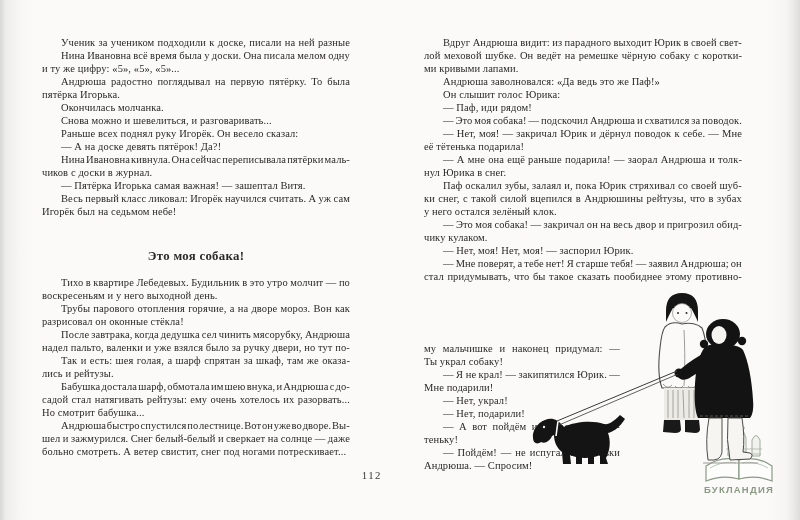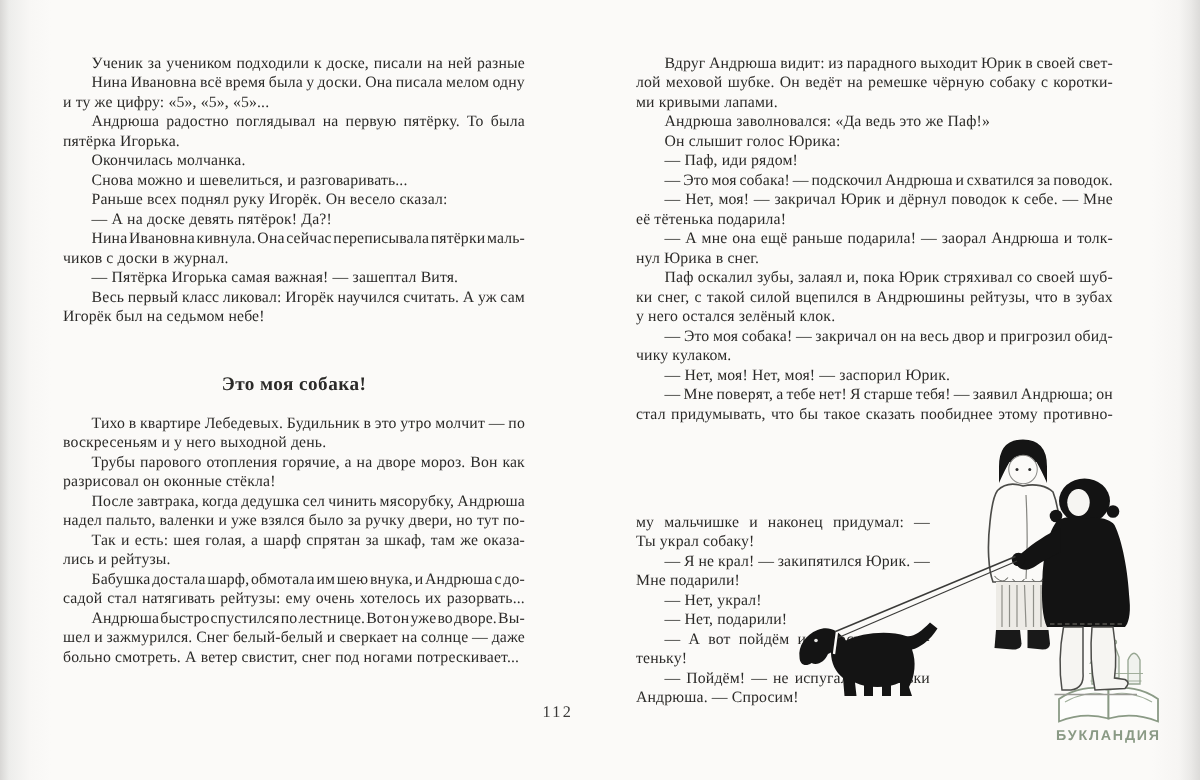--- a/index.html
+++ b/index.html
@@ -205,6 +205,7 @@
           <span>их</span>
           <span>разорвать...</span>
         </div>
+        <div class="ln">Но смотрит бабушка...</div>
         <div class="ln ind just">
           <span>Андрюша</span>
           <span>быстро</span>

